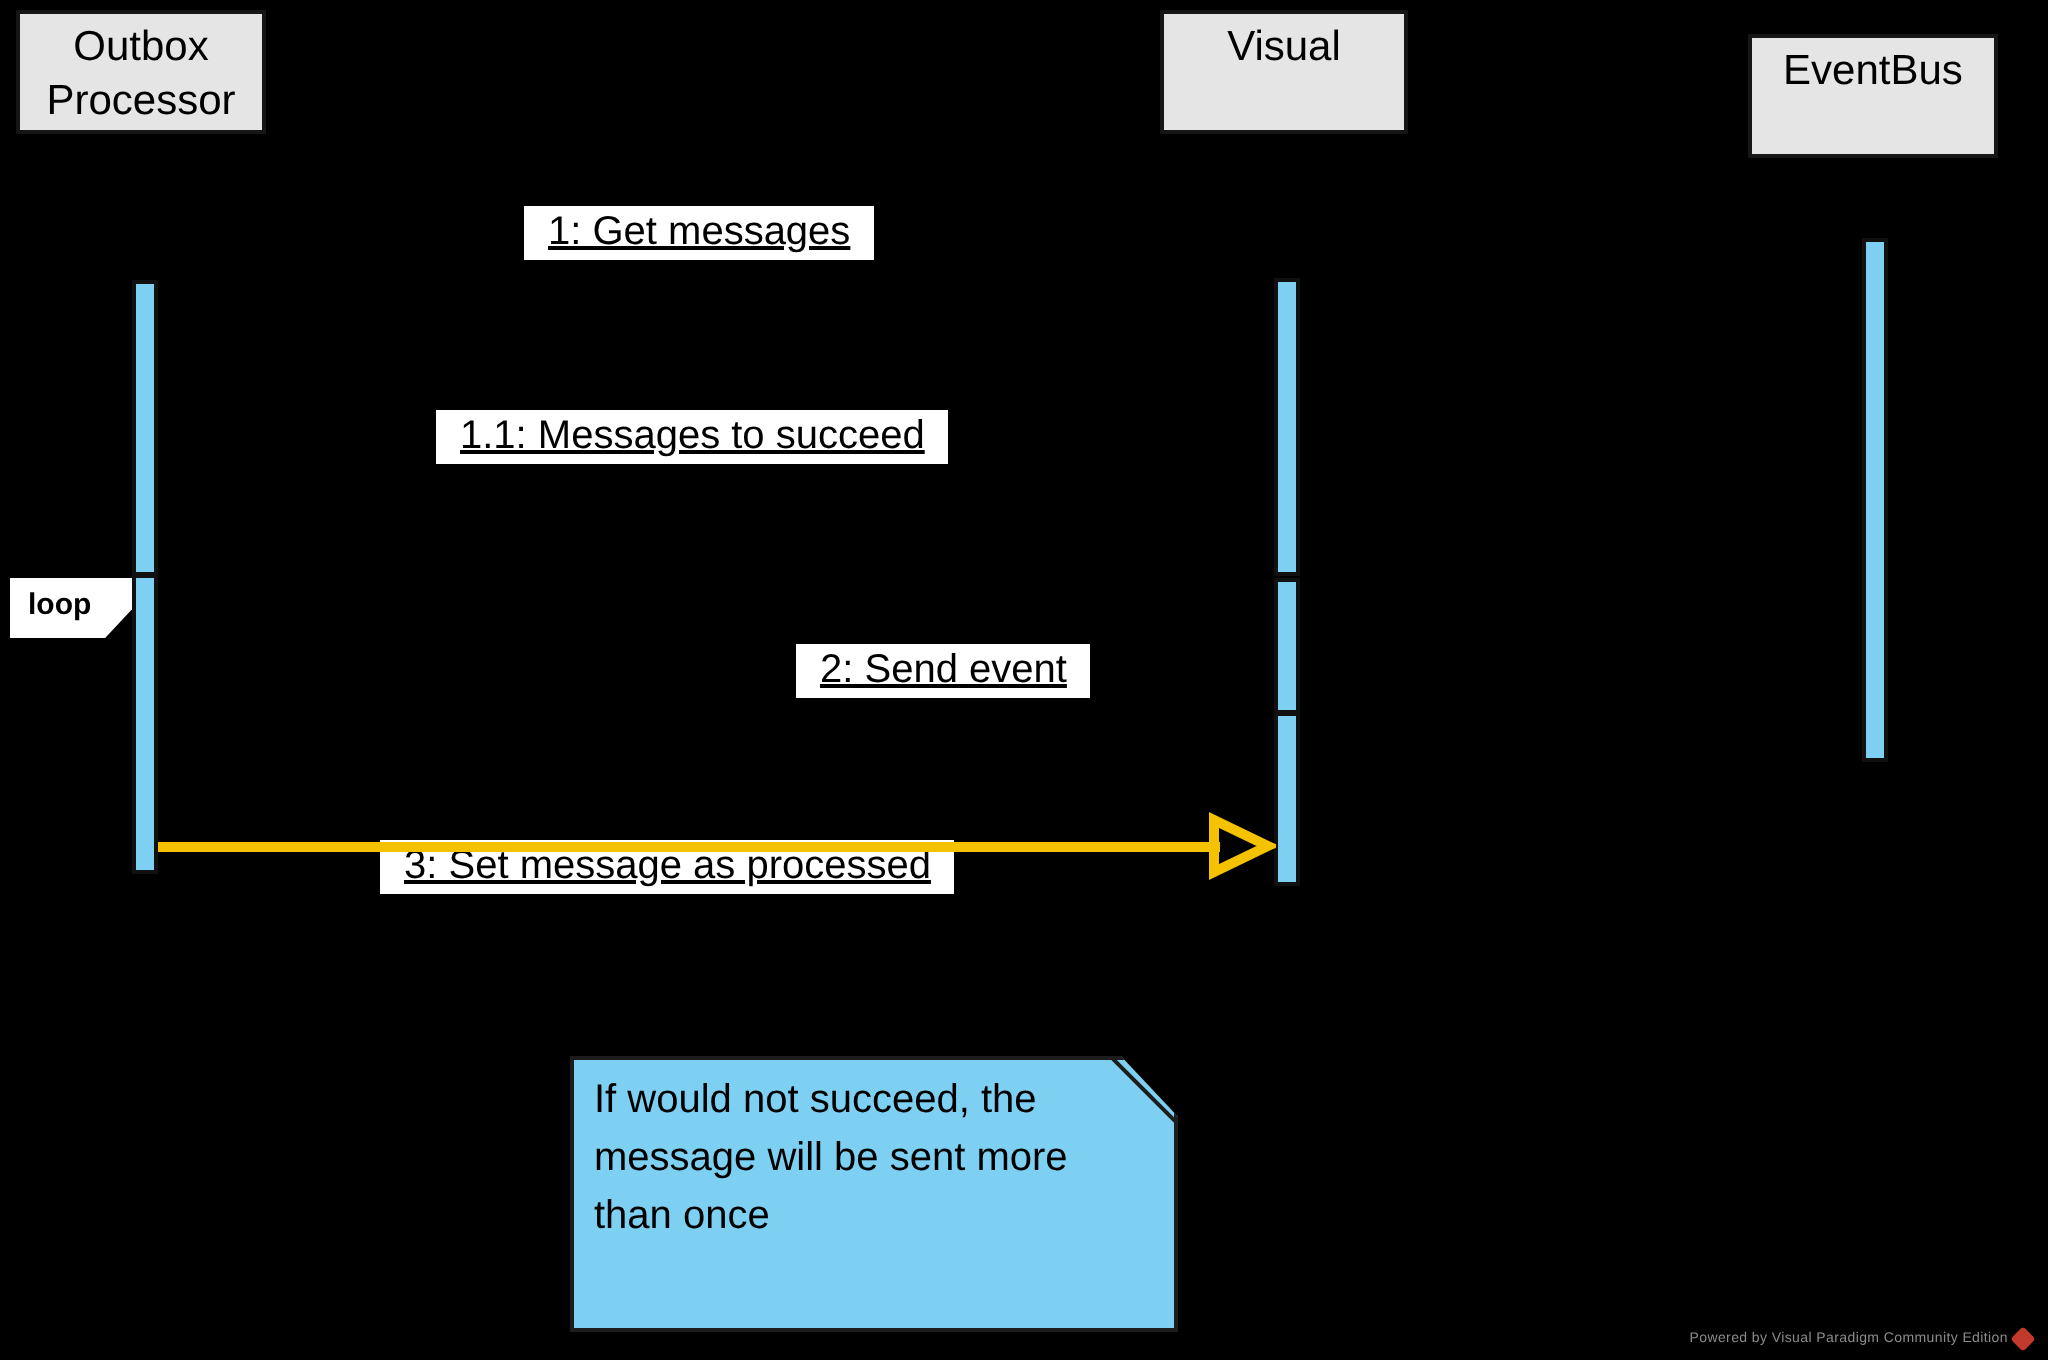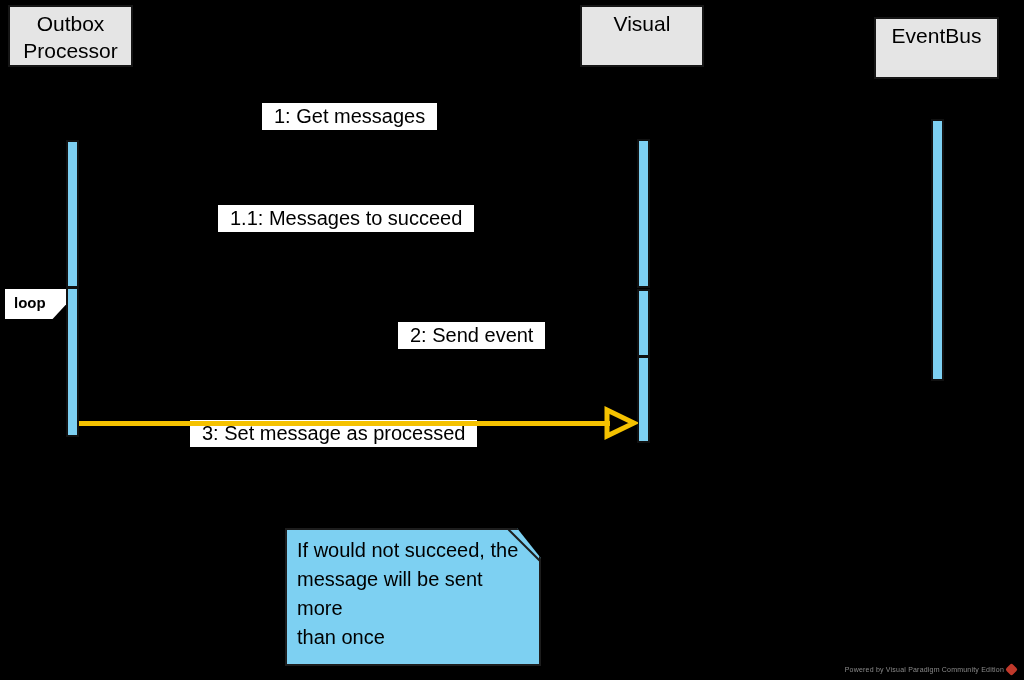--- a/index.html
+++ b/index.html
@@ -35,6 +35,7 @@
     line-height: 23px;
     padding: 2px 12px;
     white-space: nowrap;
+    text-decoration: underline;
   }
   .loop-operator {
     position: absolute;

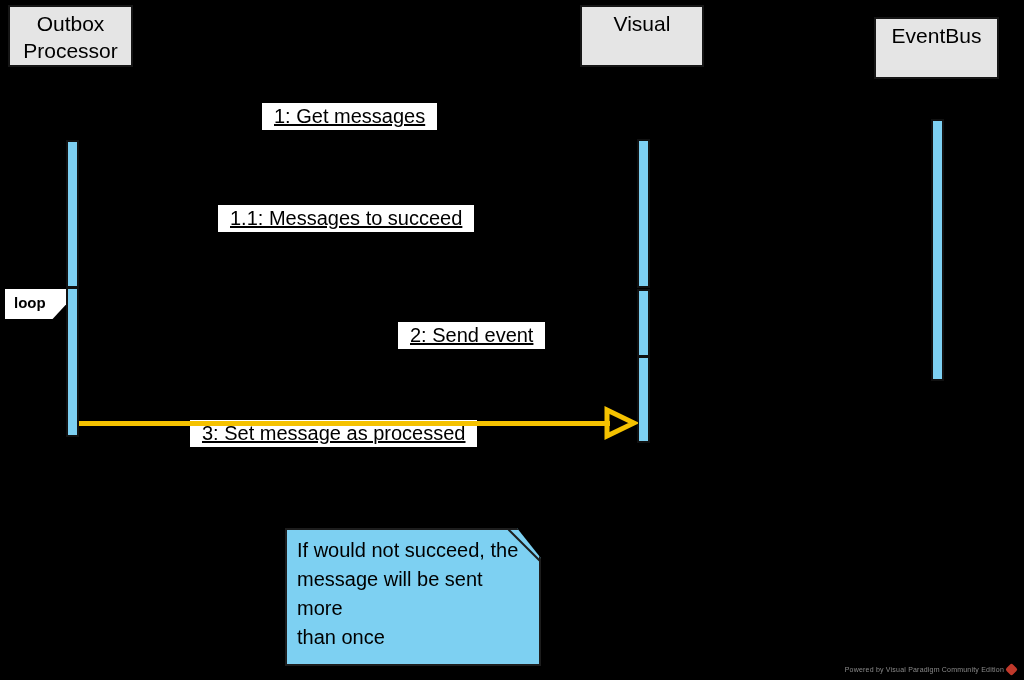--- a/index.html
+++ b/index.html
@@ -63,7 +63,7 @@
   .note {
     position: absolute;
     left: 285px; top: 528px;
-    width: 256px; height: 138px;
+    width: 304px; height: 138px;
     background: #7DD0F2;
     border: 2px solid #1d1d1d;
     clip-path: polygon(0 0, 90.6% 0, 100% 22%, 100% 100%, 0 100%);

